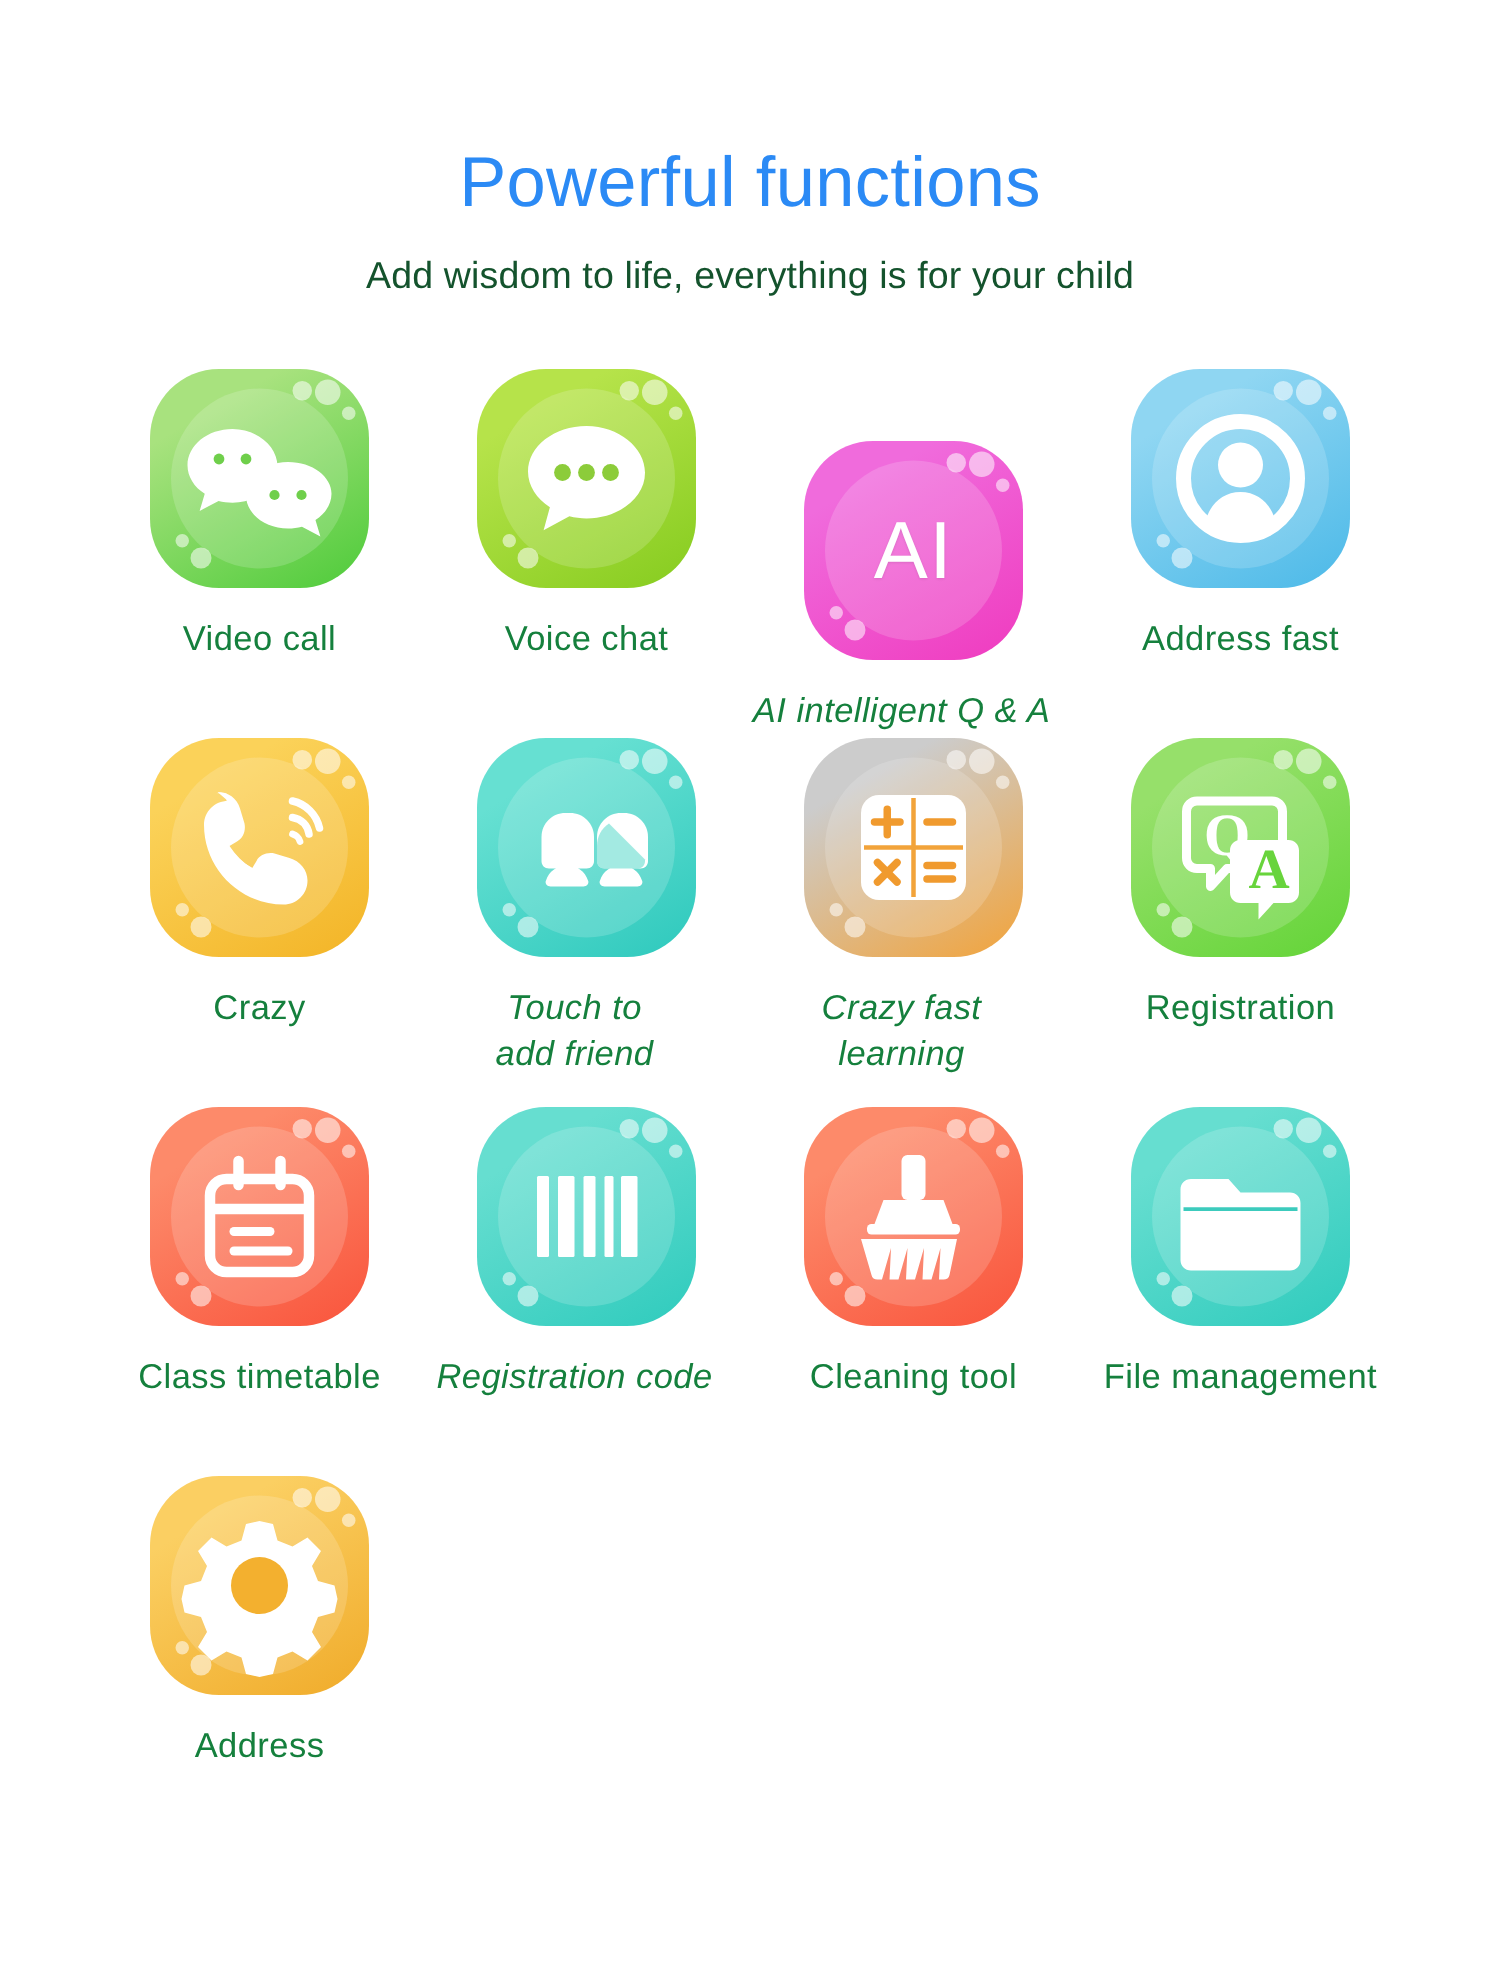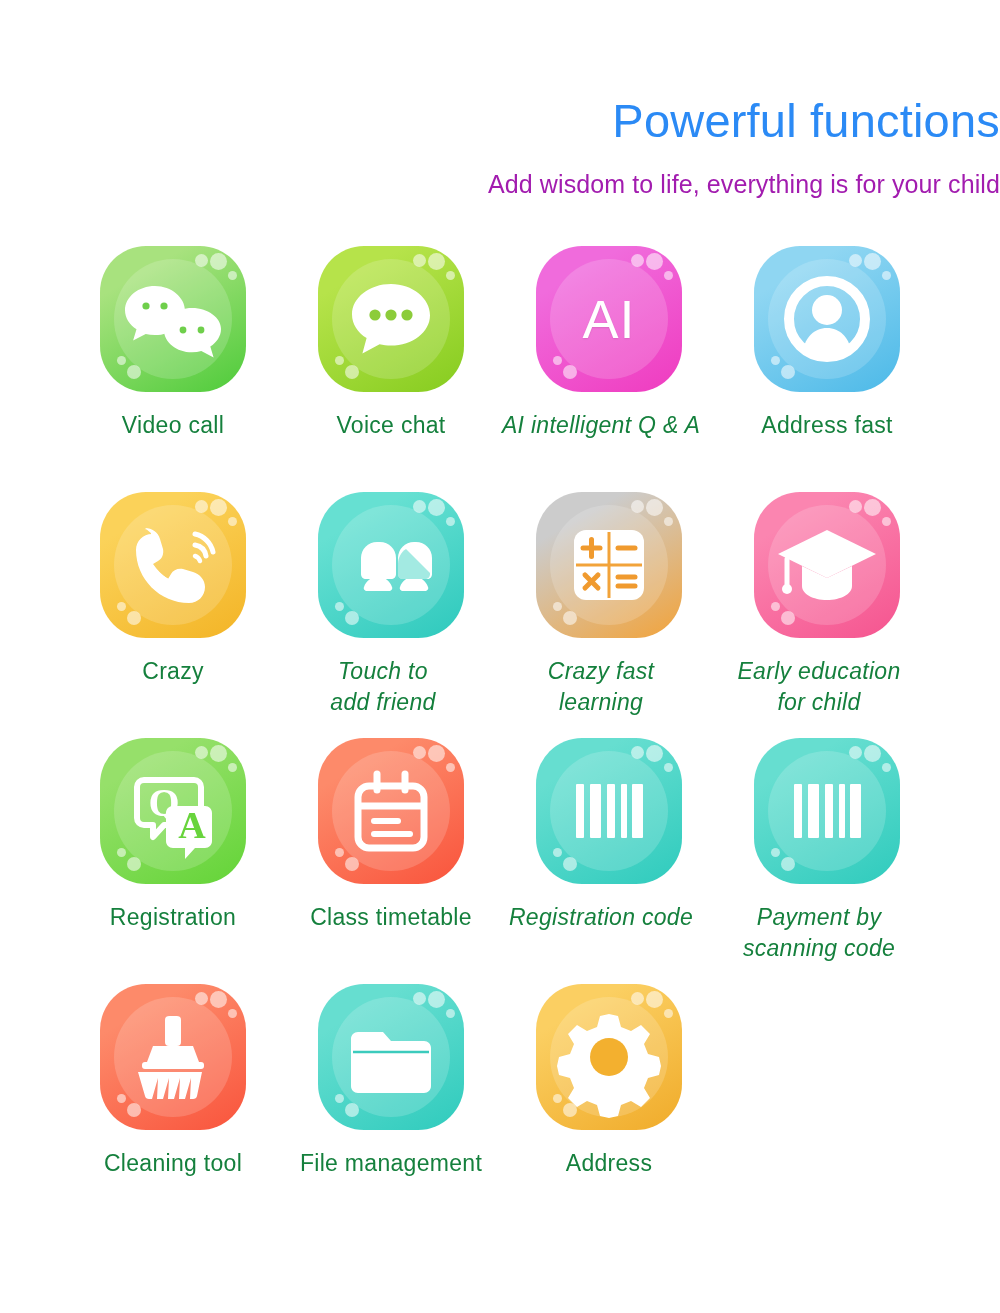--- a/index.html
+++ b/index.html
@@ -26,7 +26,7 @@
 
   
   .header {
-    text-align: right;
+    text-align: center;
     padding-top: 96px;
   }
   .page-title {

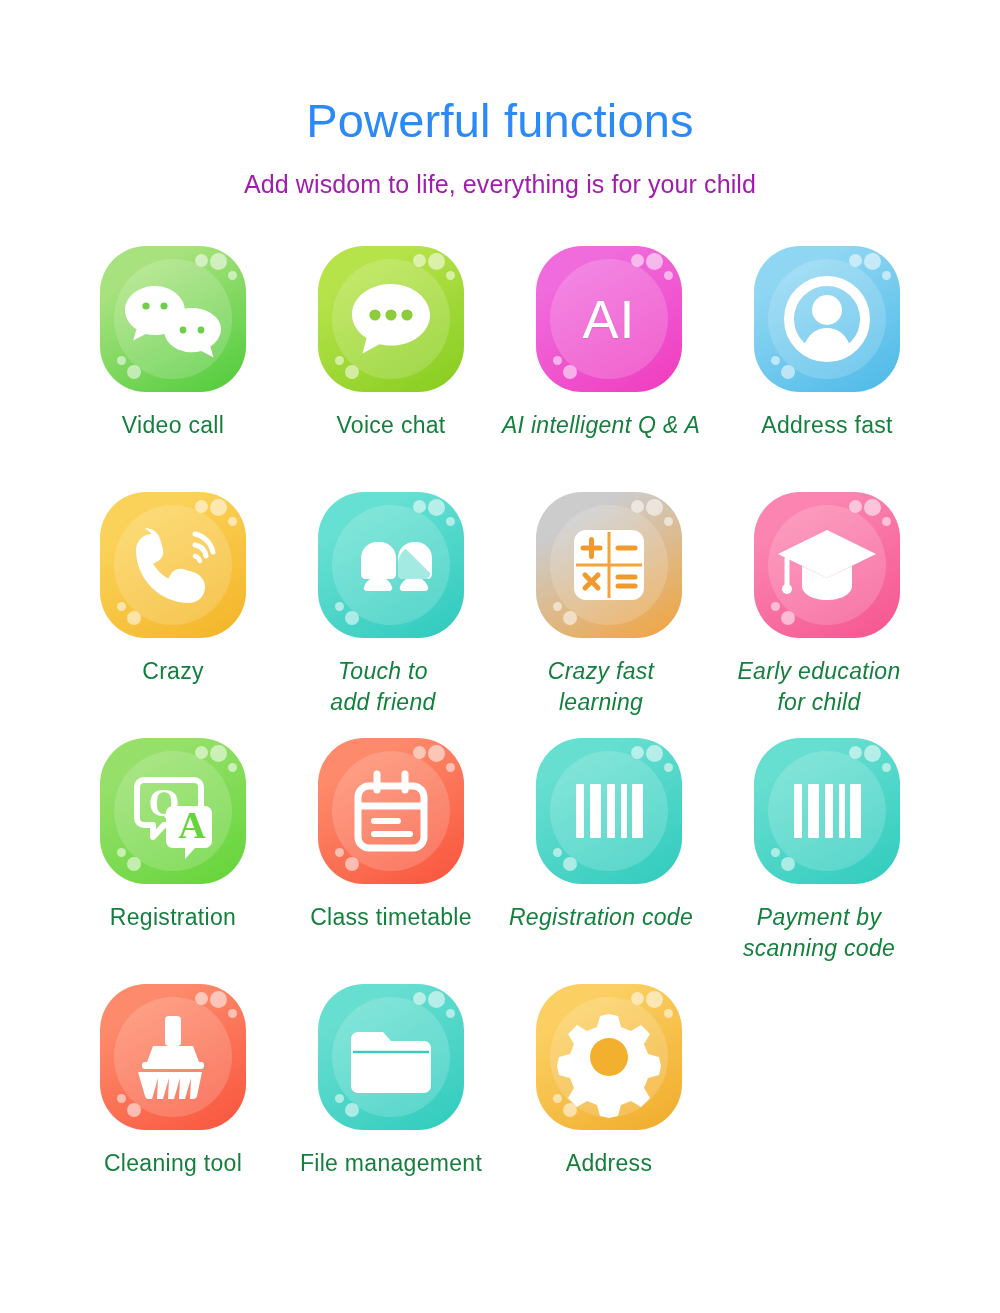--- a/index.html
+++ b/index.html
@@ -42,7 +42,7 @@
     font-size: 25px;
     line-height: 1.2;
     font-weight: 400;
-    color: #a21caf;
+    color: #14532d;
     letter-spacing: 0.1px;
   }
 

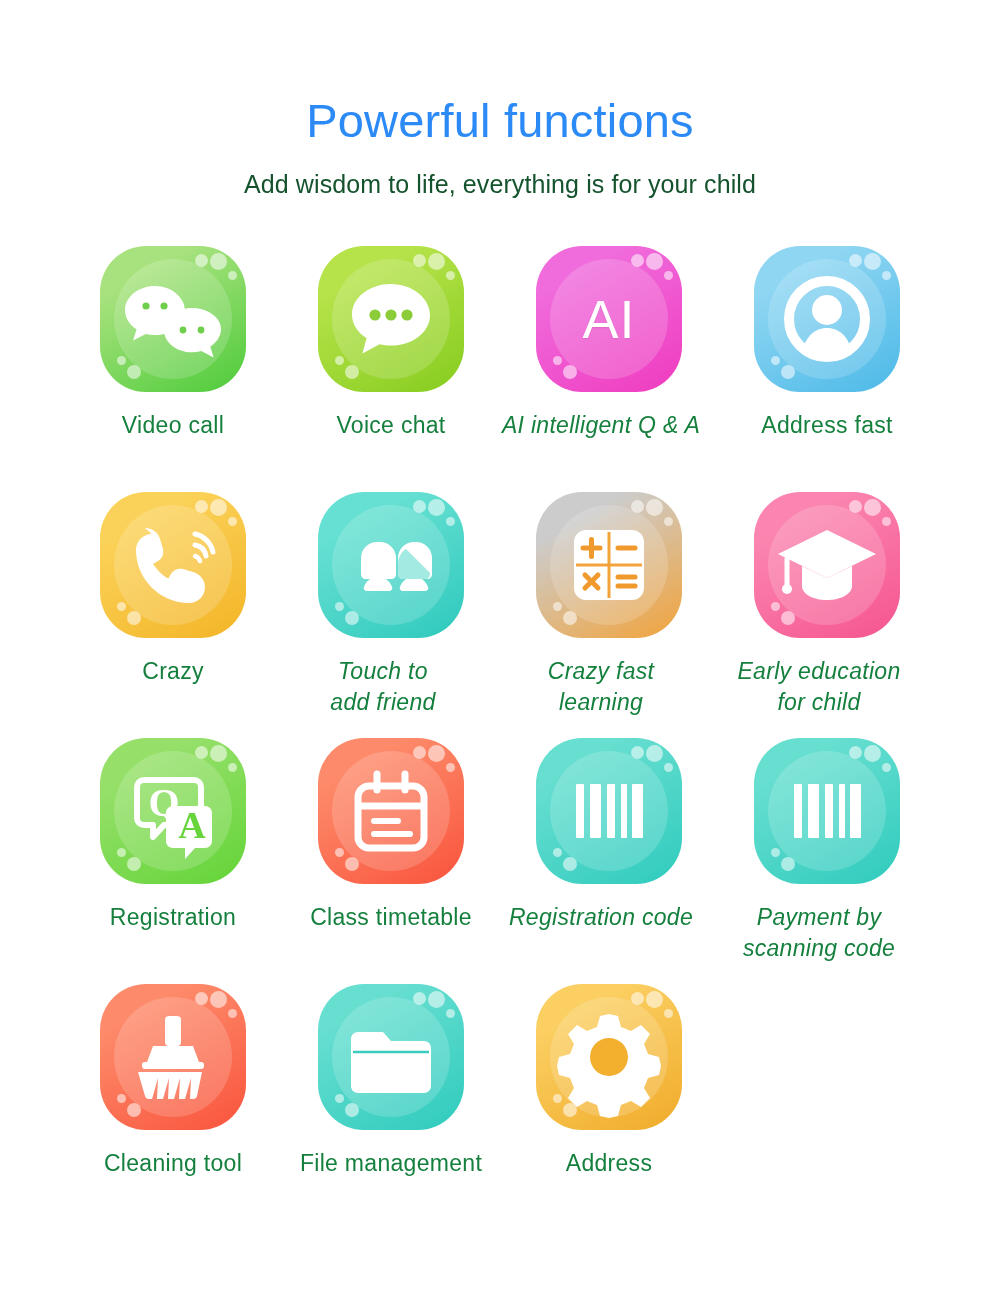--- a/index.html
+++ b/index.html
@@ -193,7 +193,7 @@
         <div class="label">Voice chat</div>
       </div>
       <div class="cell">
-        <div class="tile" style="background: linear-gradient(150deg, rgb(240, 107, 220) 0%, rgb(240, 107, 220) 22%, rgb(239, 59, 191) 100%);">
+        <div class="tile" style="background: linear-gradient(150deg, rgb(240, 107, 220) 0%, rgb(240, 107, 220) 22%, rgb(239, 59, 191) 100%); margin-top: 48px;">
           <div class="disc"></div>
           <div class="bub b1"></div>
           <div class="bub b2"></div>

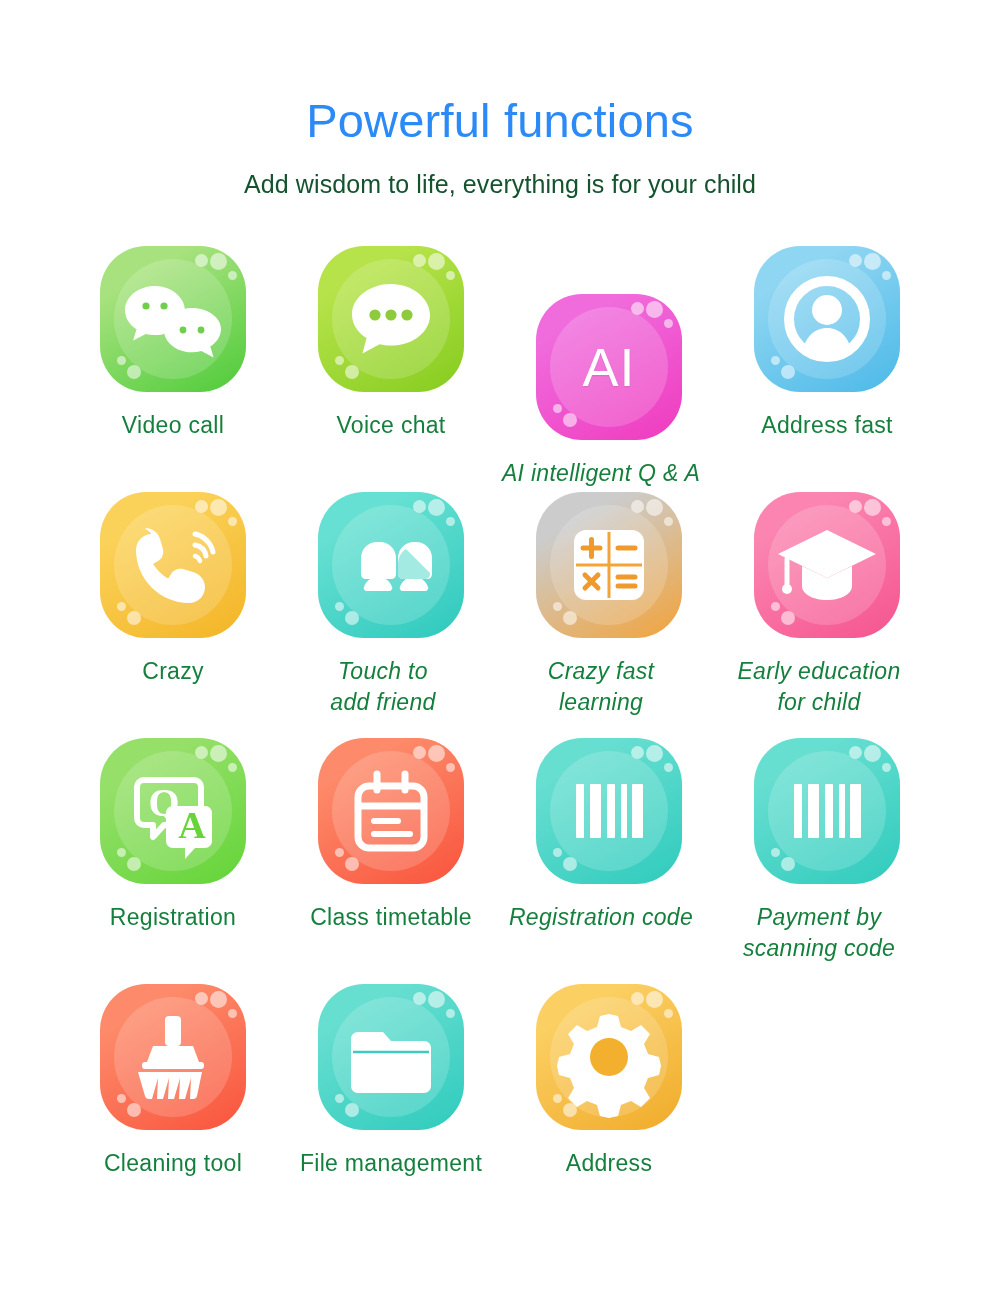--- a/index.html
+++ b/index.html
@@ -300,28 +300,6 @@
 learning</div>
       </div>
       <div class="cell">
-        <div class="tile" style="background: linear-gradient(150deg, rgb(251, 133, 176) 0%, rgb(251, 133, 176) 22%, rgb(245, 84, 143) 100%);">
-          <div class="disc"></div>
-          <div class="bub b1"></div>
-          <div class="bub b2"></div>
-          <div class="bub b3"></div>
-          <div class="bub b4"></div>
-          <div class="bub b5"></div>
-          <div class="glyph">
-            <svg width="146" height="146" viewBox="0 0 146 146">
-              <g fill="#ffffff">
-                <path d="M73 38L24 62l49 24 49-24-49-24z"></path>
-                <path d="M48 74v20c0 8 11 14 25 14s25-6 25-14V74L73 86 48 74z"></path>
-                <path d="M33 67v26" stroke="#ffffff" stroke-width="5" fill="none" stroke-linecap="round"></path>
-                <circle cx="33" cy="97" r="5"></circle>
-              </g>
-            </svg>
-          </div>
-        </div>
-        <div class="label wide">Early education
-for child</div>
-      </div>
-      <div class="cell">
         <div class="tile" style="background: linear-gradient(150deg, rgb(150, 224, 106) 0%, rgb(150, 224, 106) 22%, rgb(99, 212, 55) 100%);">
           <div class="disc"></div>
           <div class="bub b1"></div>

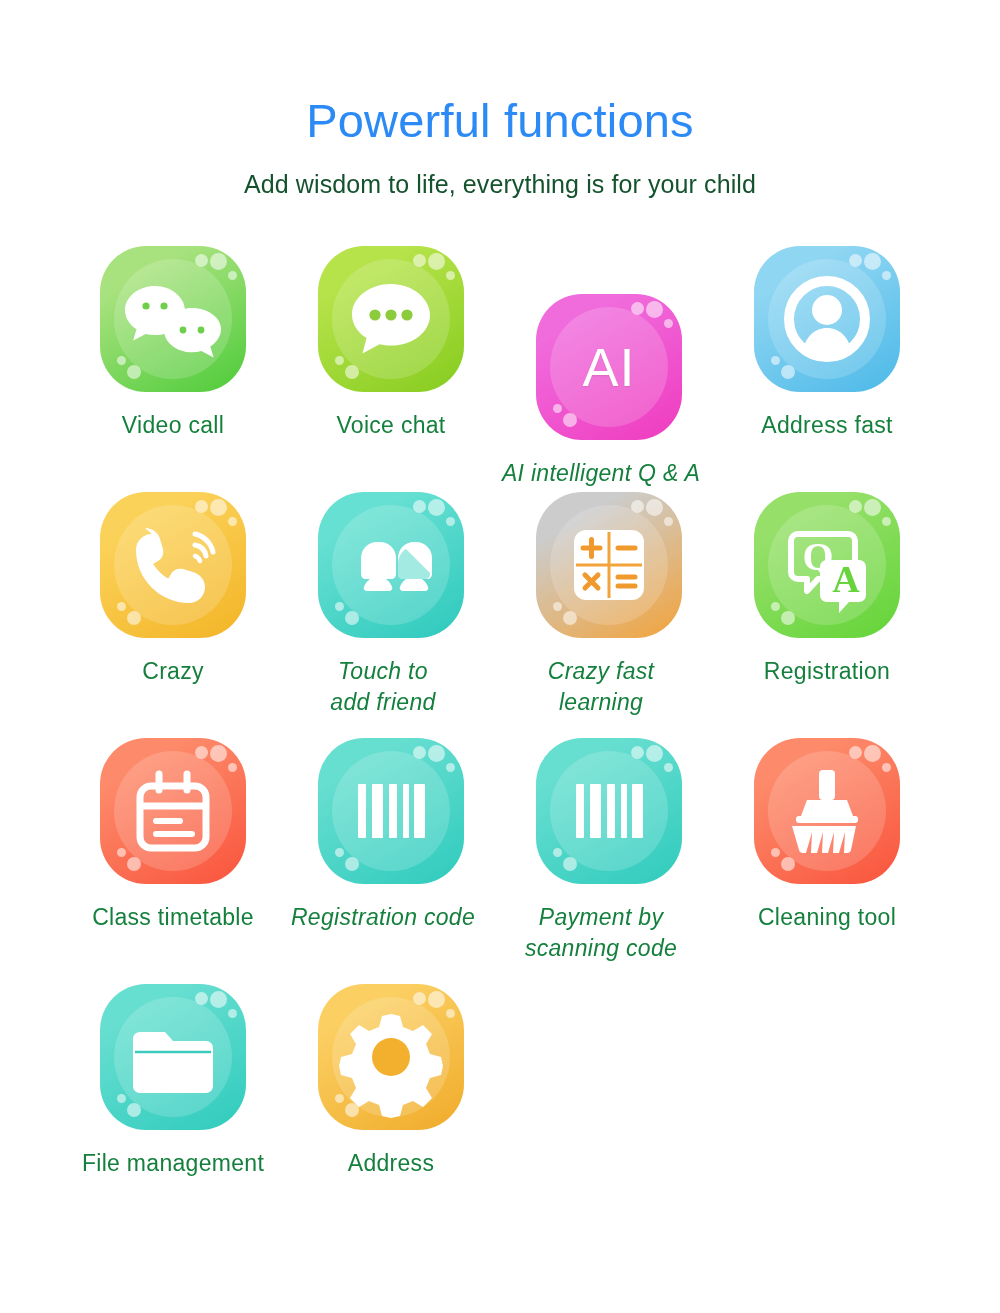--- a/index.html
+++ b/index.html
@@ -366,29 +366,6 @@
         <div class="label wide">Registration code</div>
       </div>
       <div class="cell">
-        <div class="tile" style="background: linear-gradient(150deg, rgb(102, 222, 208) 0%, rgb(102, 222, 208) 22%, rgb(47, 203, 189) 100%);">
-          <div class="disc"></div>
-          <div class="bub b1"></div>
-          <div class="bub b2"></div>
-          <div class="bub b3"></div>
-          <div class="bub b4"></div>
-          <div class="bub b5"></div>
-          <div class="glyph">
-            <svg width="146" height="146" viewBox="0 0 146 146">
-              <g fill="#ffffff">
-                <rect x="40" y="46" width="8" height="54" rx="1"></rect>
-                <rect x="54" y="46" width="11" height="54" rx="1"></rect>
-                <rect x="71" y="46" width="8" height="54" rx="1"></rect>
-                <rect x="85" y="46" width="6" height="54" rx="1"></rect>
-                <rect x="96" y="46" width="11" height="54" rx="1"></rect>
-              </g>
-            </svg>
-          </div>
-        </div>
-        <div class="label wide">Payment by
-scanning code</div>
-      </div>
-      <div class="cell">
         <div class="tile" style="background: linear-gradient(150deg, rgb(253, 138, 106) 0%, rgb(253, 138, 106) 22%, rgb(249, 84, 60) 100%);">
           <div class="disc"></div>
           <div class="bub b1"></div>

